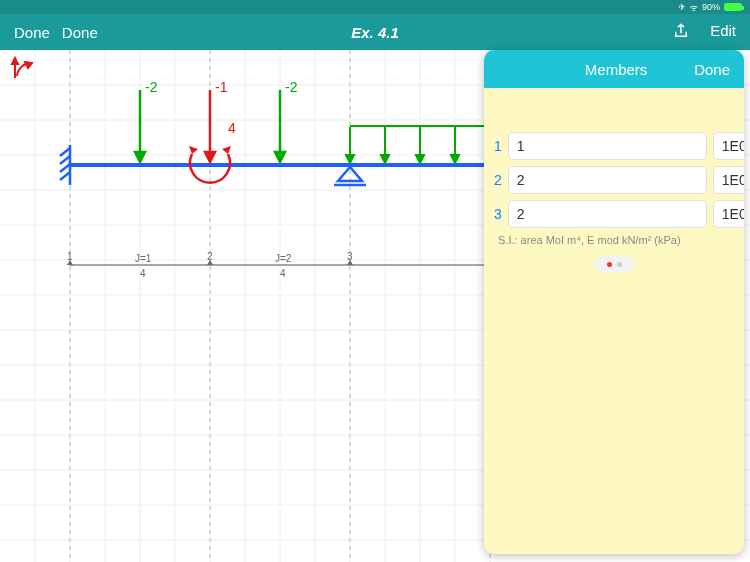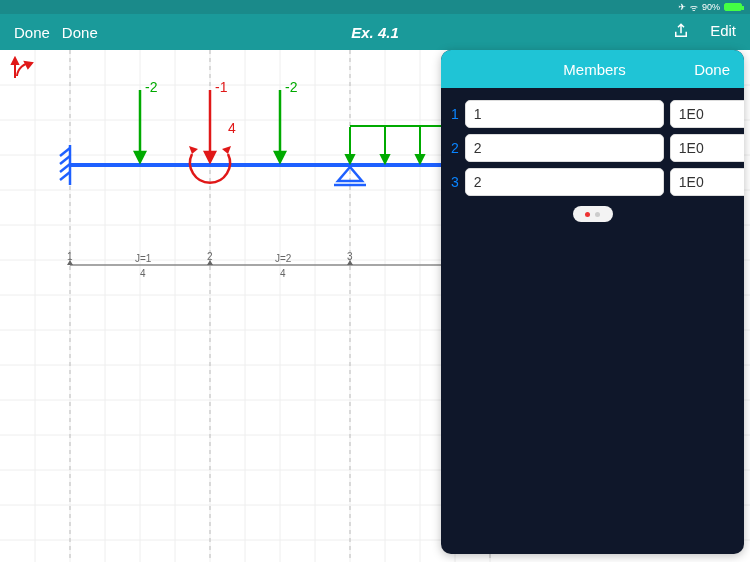--- a/index.html
+++ b/index.html
@@ -21,7 +21,7 @@
 .grid line.minor { stroke: #eee; stroke-width: 1; }
 .grid line.dash { stroke: #bbb; stroke-width: 1; stroke-dasharray: 4 4; }
 
-.panel { position: absolute; top: 50px; right: 6px; width: 303px; bottom: 8px; background: #0f172a; border-radius: 10px; box-shadow: 0 2px 10px rgba(0,0,0,0.25); overflow: hidden; display:flex; flex-direction:column; }
+.panel { position: absolute; top: 50px; right: 6px; width: 260px; bottom: 8px; background: #fef9c3; border-radius: 10px; box-shadow: 0 2px 10px rgba(0,0,0,0.25); overflow: hidden; display:flex; flex-direction:column;gap:32px; }
 .panel-head { height: 38px; background: #1fc4d6; display: flex; align-items: center; justify-content: space-between; padding: 0 14px; color: #fff; font-size: 15px; }
 .panel-head .ptitle { flex: 1; text-align: center; font-weight: 500; }
 .panel-body { padding: 12px 10px; font-size: 12px; color: #777; }

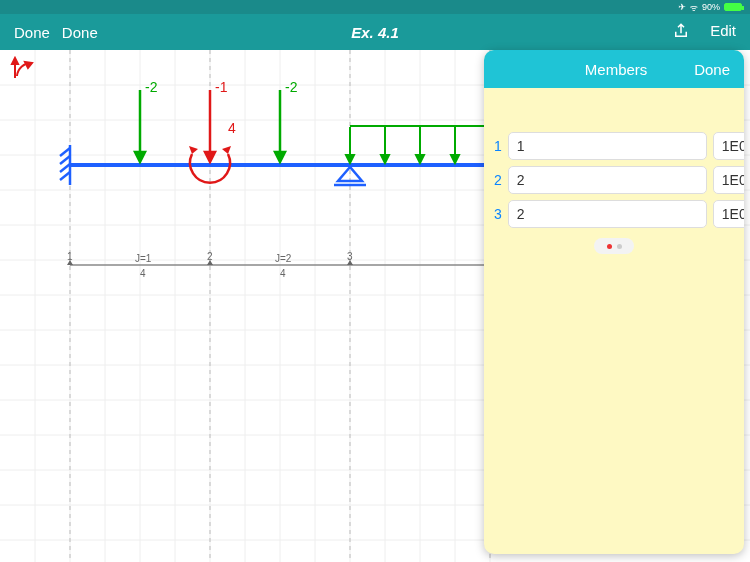--- a/index.html
+++ b/index.html
@@ -201,6 +201,7 @@
       <input value="2" style="">
       <input value="1E0" style="">
     </div>
+    <div class="note">S.I.: area MoI m⁴, E mod kN/m² (kPa)</div>
     <div class="dots">
         <span class="d active"></span>
         <span class="d"></span>

